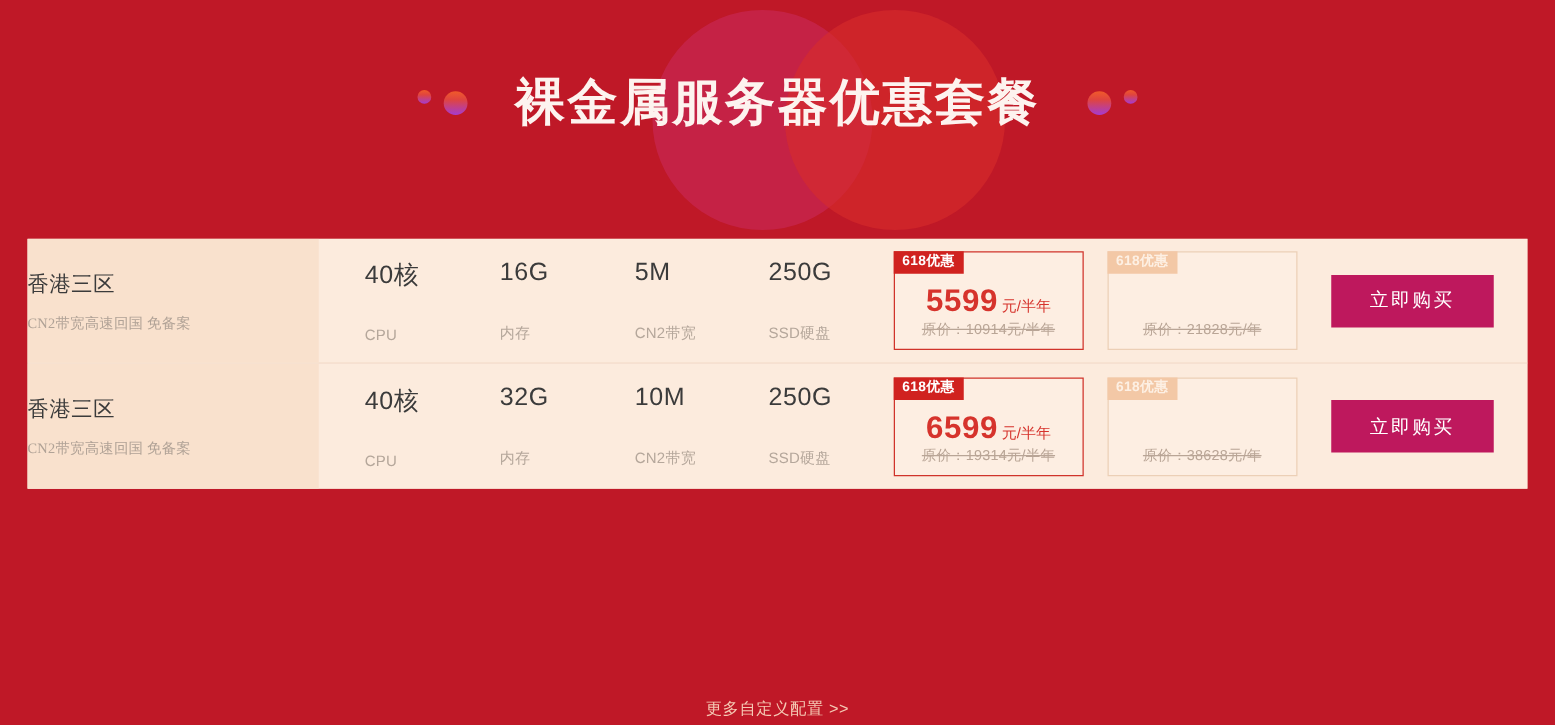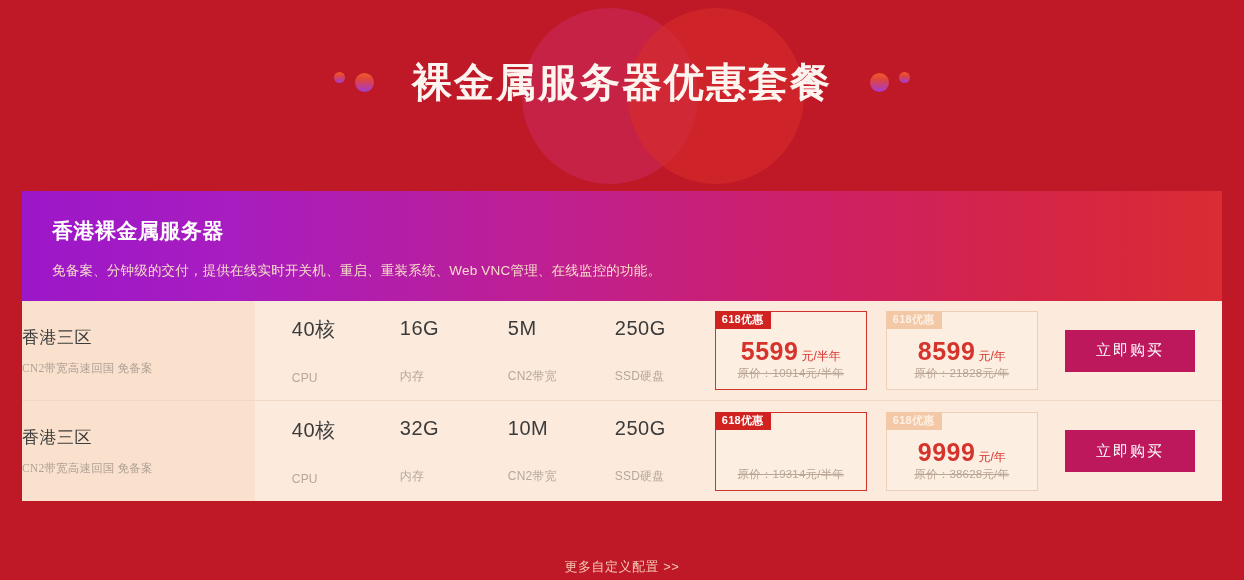--- a/index.html
+++ b/index.html
@@ -219,10 +219,6 @@
 
   <div class="card">
 
-    <div class="card-header">
-      <h2>香港裸金属服务器</h2>
-      <p>免备案、分钟级的交付，提供在线实时开关机、重启、重装系统、Web VNC管理、在线监控的功能。</p>
-    </div>
 
     <div>
 

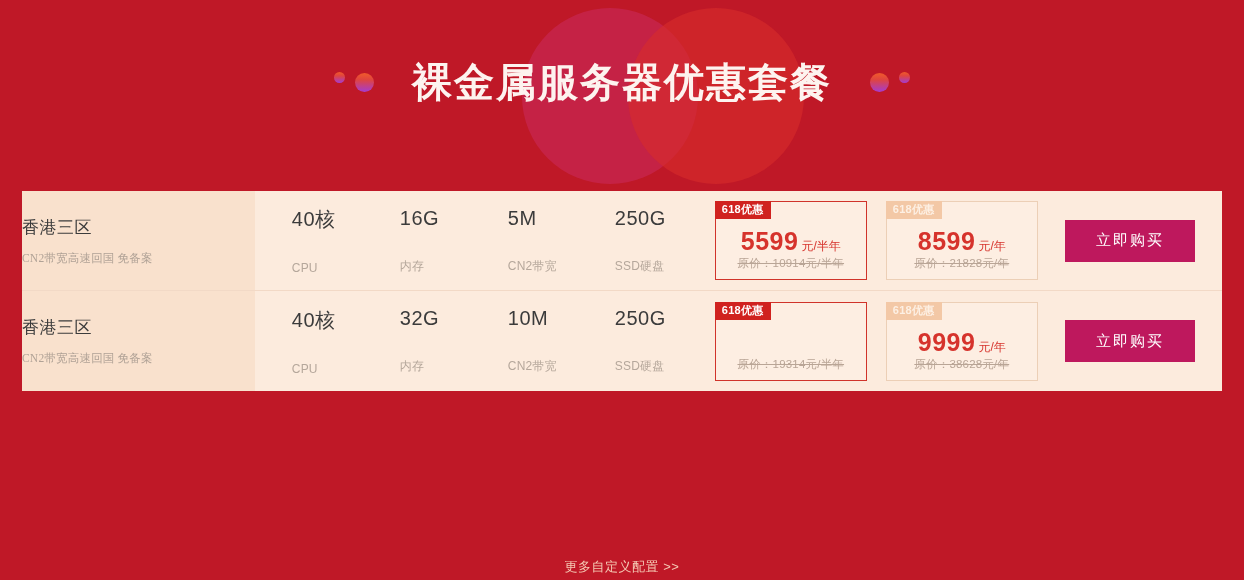--- a/index.html
+++ b/index.html
@@ -254,9 +254,6 @@
             </div>
             <div class="price-box">
               <span class="badge off">618优惠</span>
-              <span class="price-main">
-                <span class="price-num">8599</span><span class="price-unit">元/年</span>
-              </span>
               <span class="price-old">原价：21828元/年</span>
             </div>
           </div>

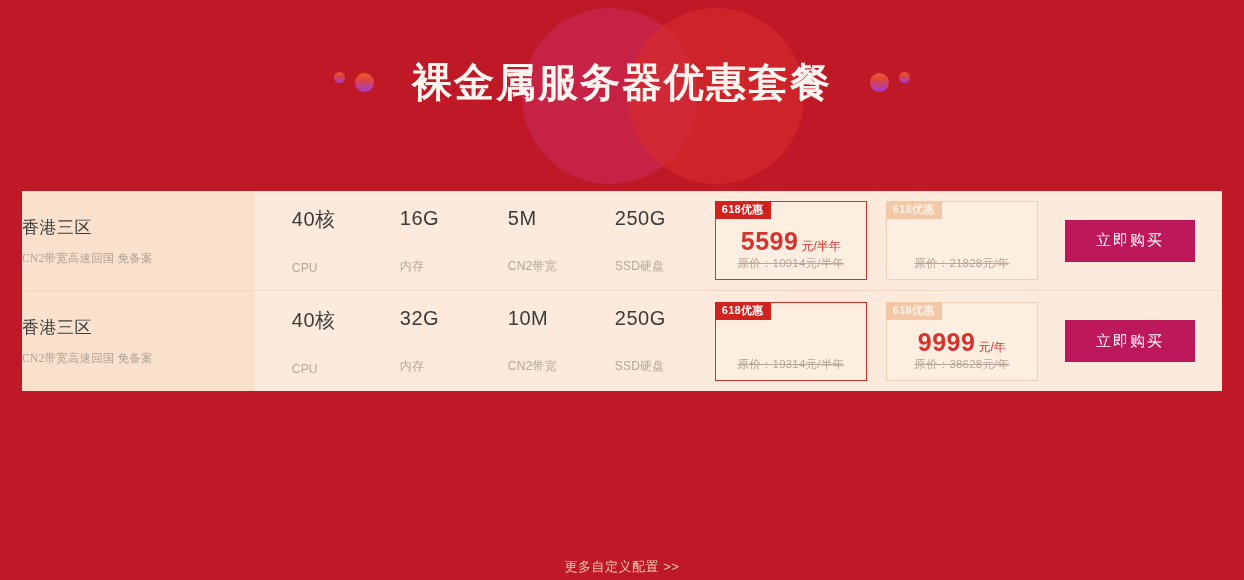--- a/index.html
+++ b/index.html
@@ -288,6 +288,9 @@
           <div class="prices">
             <div class="price-box active">
               <span class="badge on">618优惠</span>
+              <span class="price-main">
+                <span class="price-num">6599</span><span class="price-unit">元/半年</span>
+              </span>
               <span class="price-old">原价：19314元/半年</span>
             </div>
             <div class="price-box">

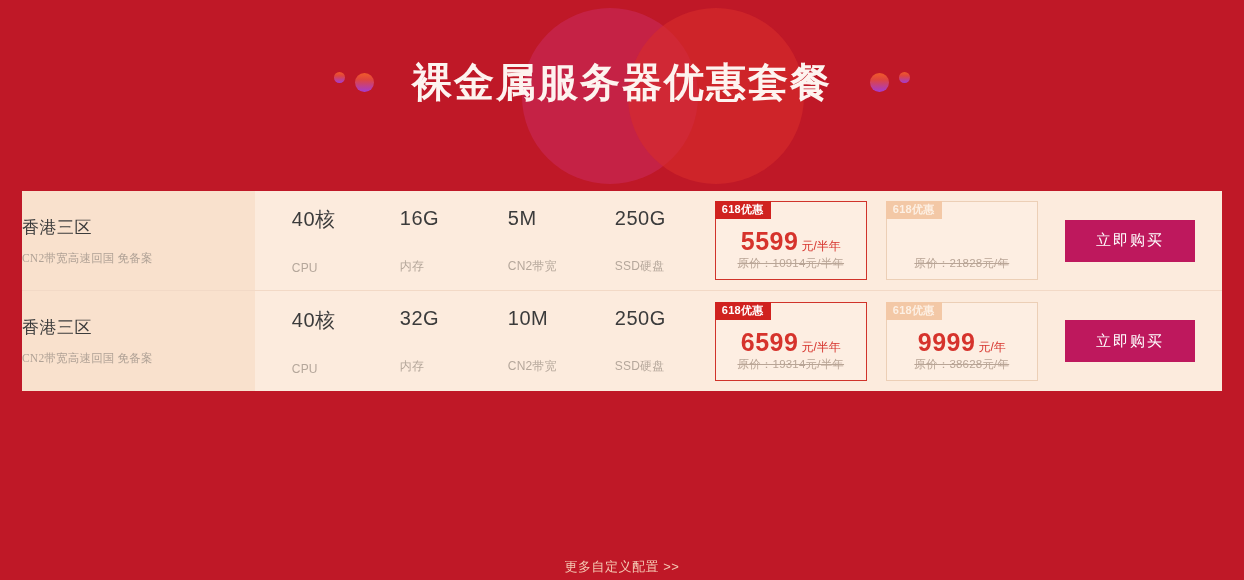--- a/index.html
+++ b/index.html
@@ -295,9 +295,6 @@
             </div>
             <div class="price-box">
               <span class="badge off">618优惠</span>
-              <span class="price-main">
-                <span class="price-num">9999</span><span class="price-unit">元/年</span>
-              </span>
               <span class="price-old">原价：38628元/年</span>
             </div>
           </div>

